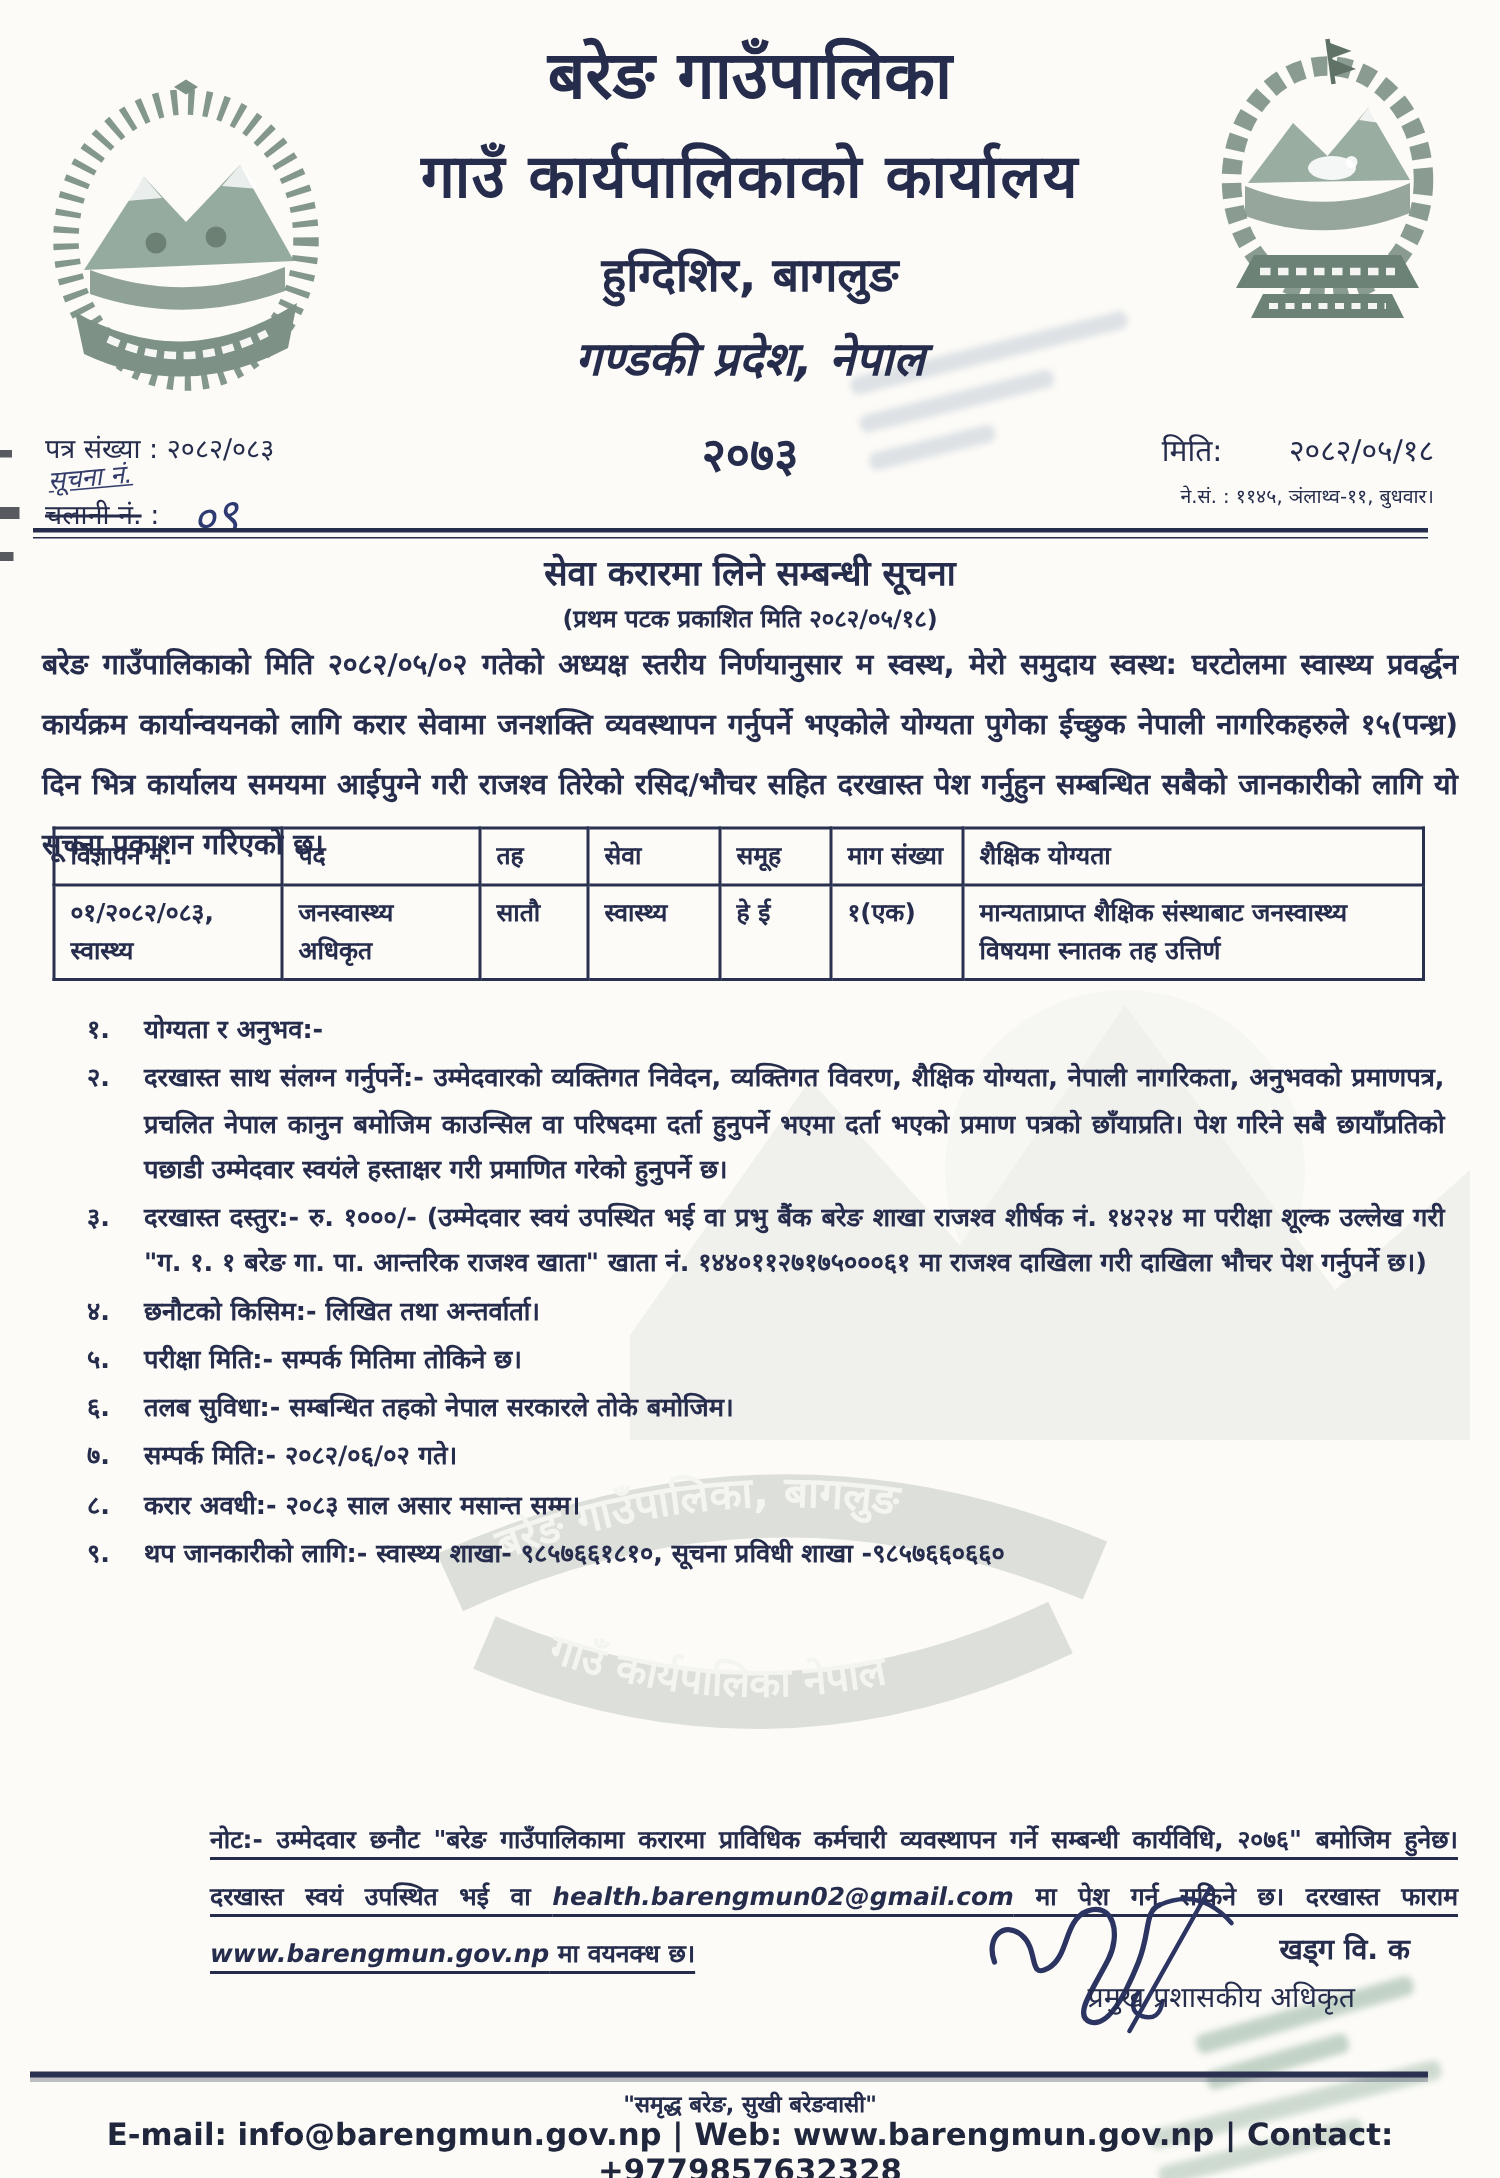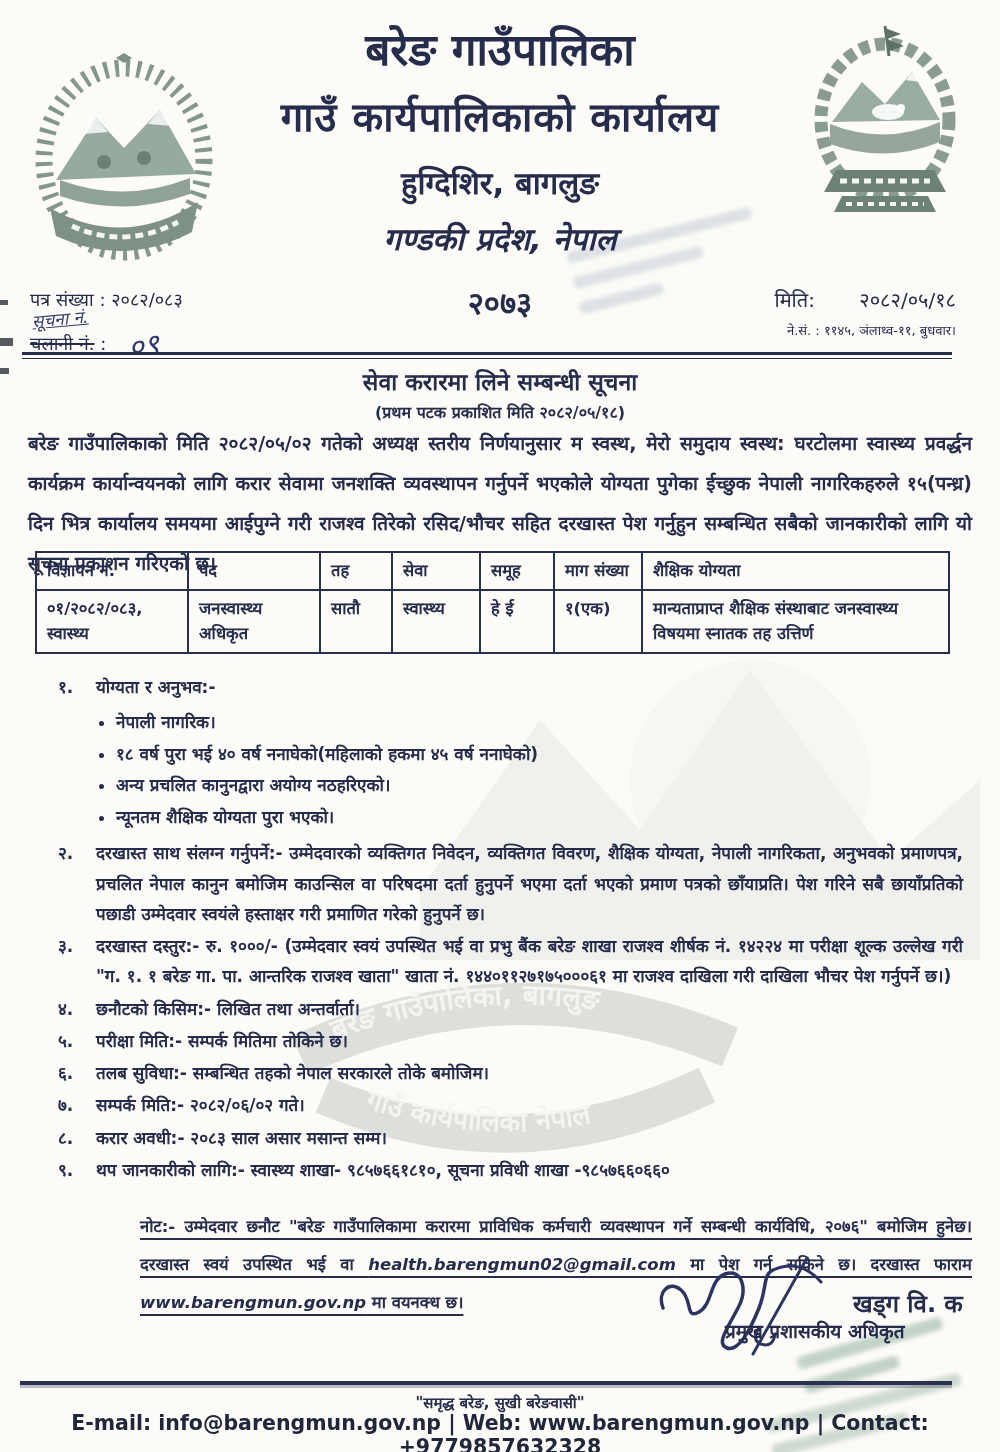--- a/index.html
+++ b/index.html
@@ -215,12 +215,6 @@
       <span class="item-no">१.</span>
       <span class="item-body">योग्यता र अनुभव:-</span>
     </div>
-    <ul class="bullets">
-      <li>नेपाली नागरिक।</li>
-      <li>१८ वर्ष पुरा भई ४० वर्ष ननाघेको(महिलाको हकमा ४५ वर्ष ननाघेको)</li>
-      <li>अन्य प्रचलित कानुनद्वारा अयोग्य नठहरिएको।</li>
-      <li>न्यूनतम शैक्षिक योग्यता पुरा भएको।</li>
-    </ul>
 
     <div class="item">
       <span class="item-no">२.</span>

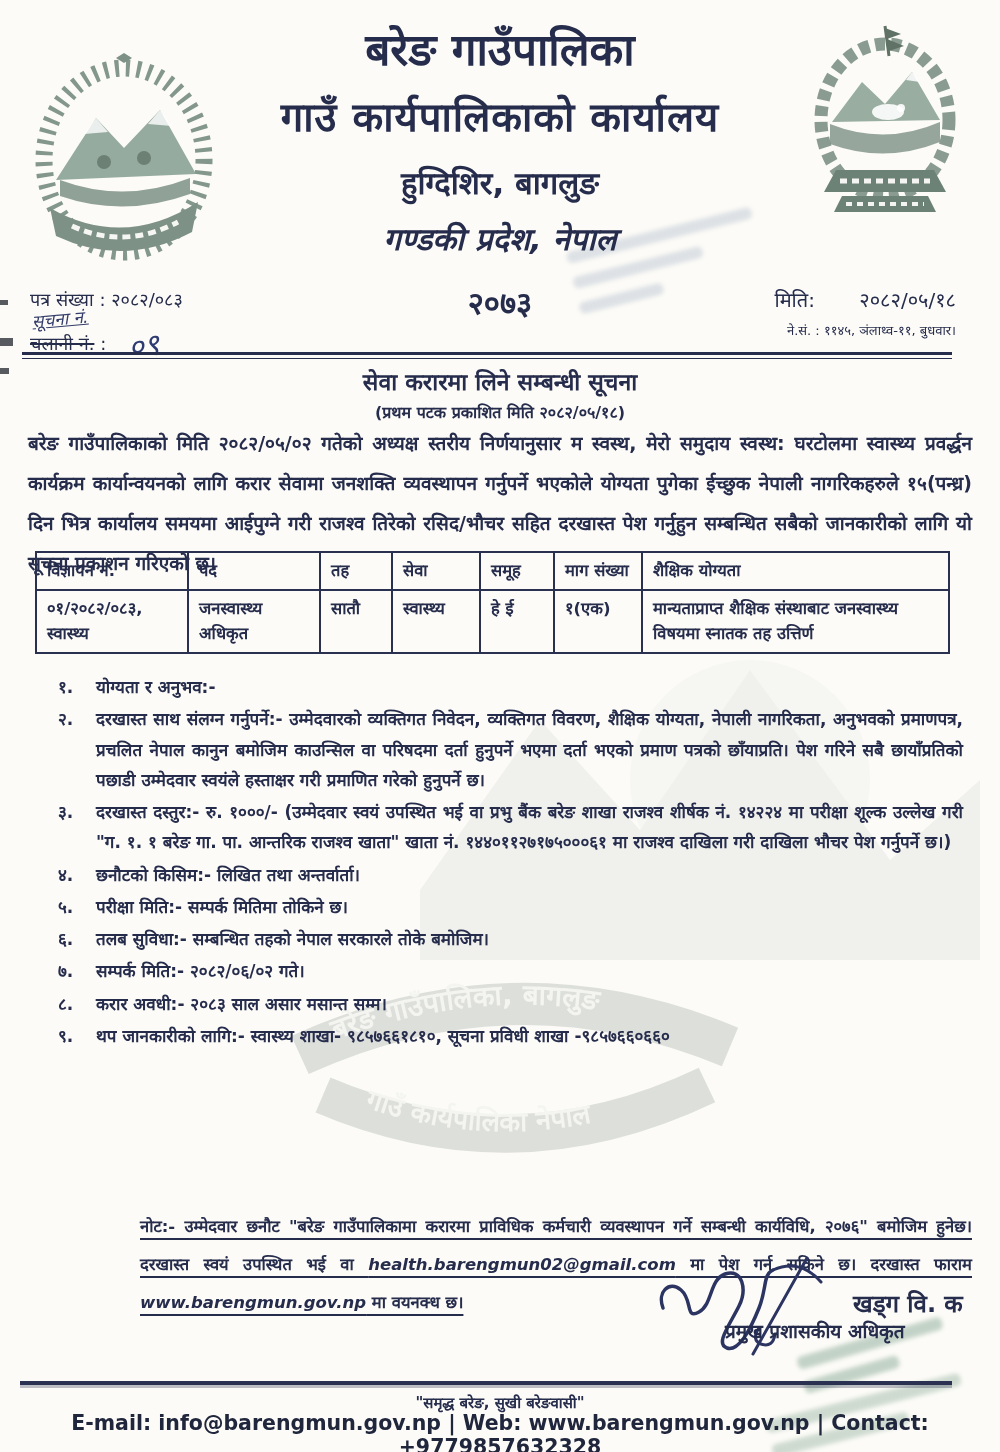--- a/index.html
+++ b/index.html
@@ -54,7 +54,7 @@
   
   .sign{position:absolute;top:1256px;left:655px;width:320px;height:100px;}
   .sign-svg{position:absolute;left:0;top:0;}
-  .sign-name{position:absolute;left:198px;top:30px;font-size:24px;font-weight:bold;white-space:nowrap;}
+  .sign-name{position:absolute;left:198px;top:30px;font-size:19px;font-weight:bold;white-space:nowrap;}
   .sign-role{position:absolute;left:70px;top:62px;font-size:19px;font-weight:bold;white-space:nowrap;}
   
   .slogan{position:absolute;top:1392px;left:0;width:100%;text-align:center;font-size:15px;font-weight:bold;}

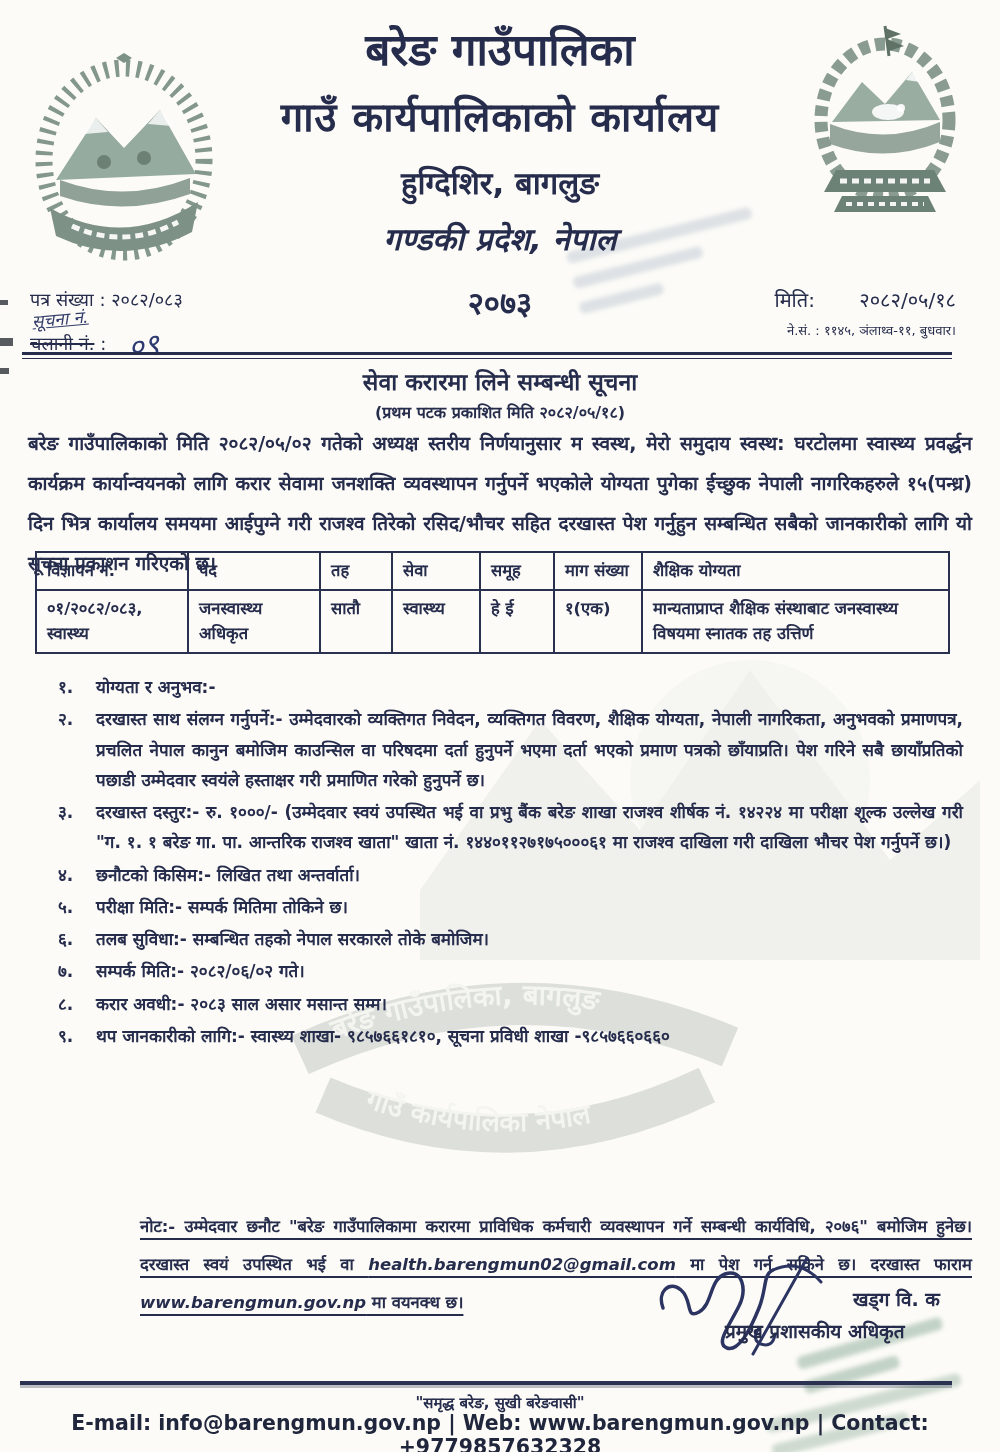--- a/index.html
+++ b/index.html
@@ -55,7 +55,7 @@
   .sign{position:absolute;top:1256px;left:655px;width:320px;height:100px;}
   .sign-svg{position:absolute;left:0;top:0;}
   .sign-name{position:absolute;left:198px;top:30px;font-size:19px;font-weight:bold;white-space:nowrap;}
-  .sign-role{position:absolute;left:70px;top:62px;font-size:19px;font-weight:bold;white-space:nowrap;}
+  .sign-role{position:absolute;left:70px;top:62px;font-size:19px;font-weight:normal;white-space:nowrap;}
   
   .slogan{position:absolute;top:1392px;left:0;width:100%;text-align:center;font-size:15px;font-weight:bold;}
   .contact{position:absolute;top:1411px;left:0;width:100%;text-align:center;font-size:20.5px;font-weight:bold;color:#20263c;}

